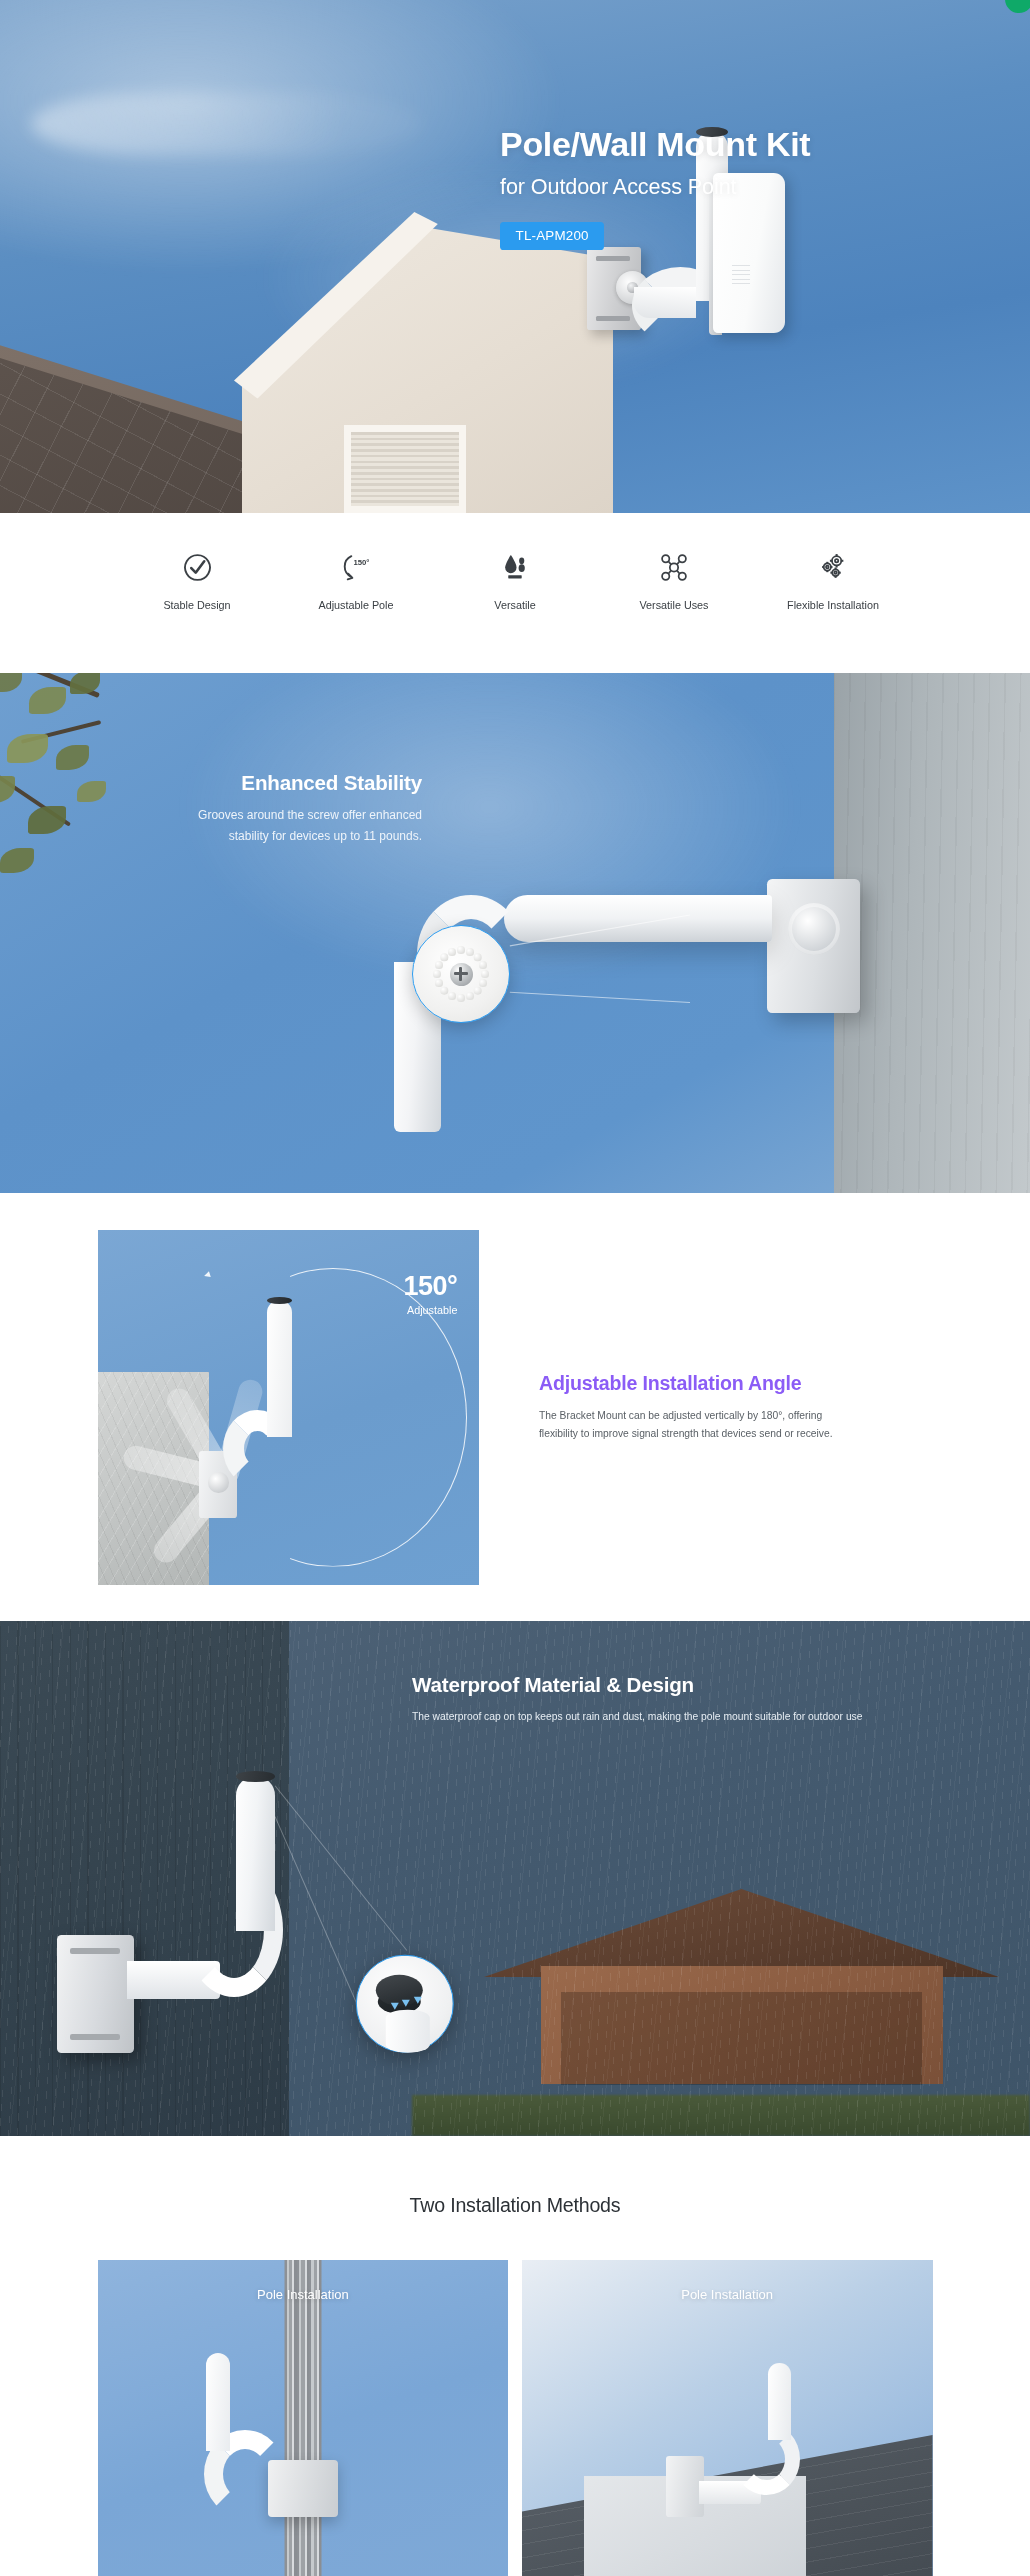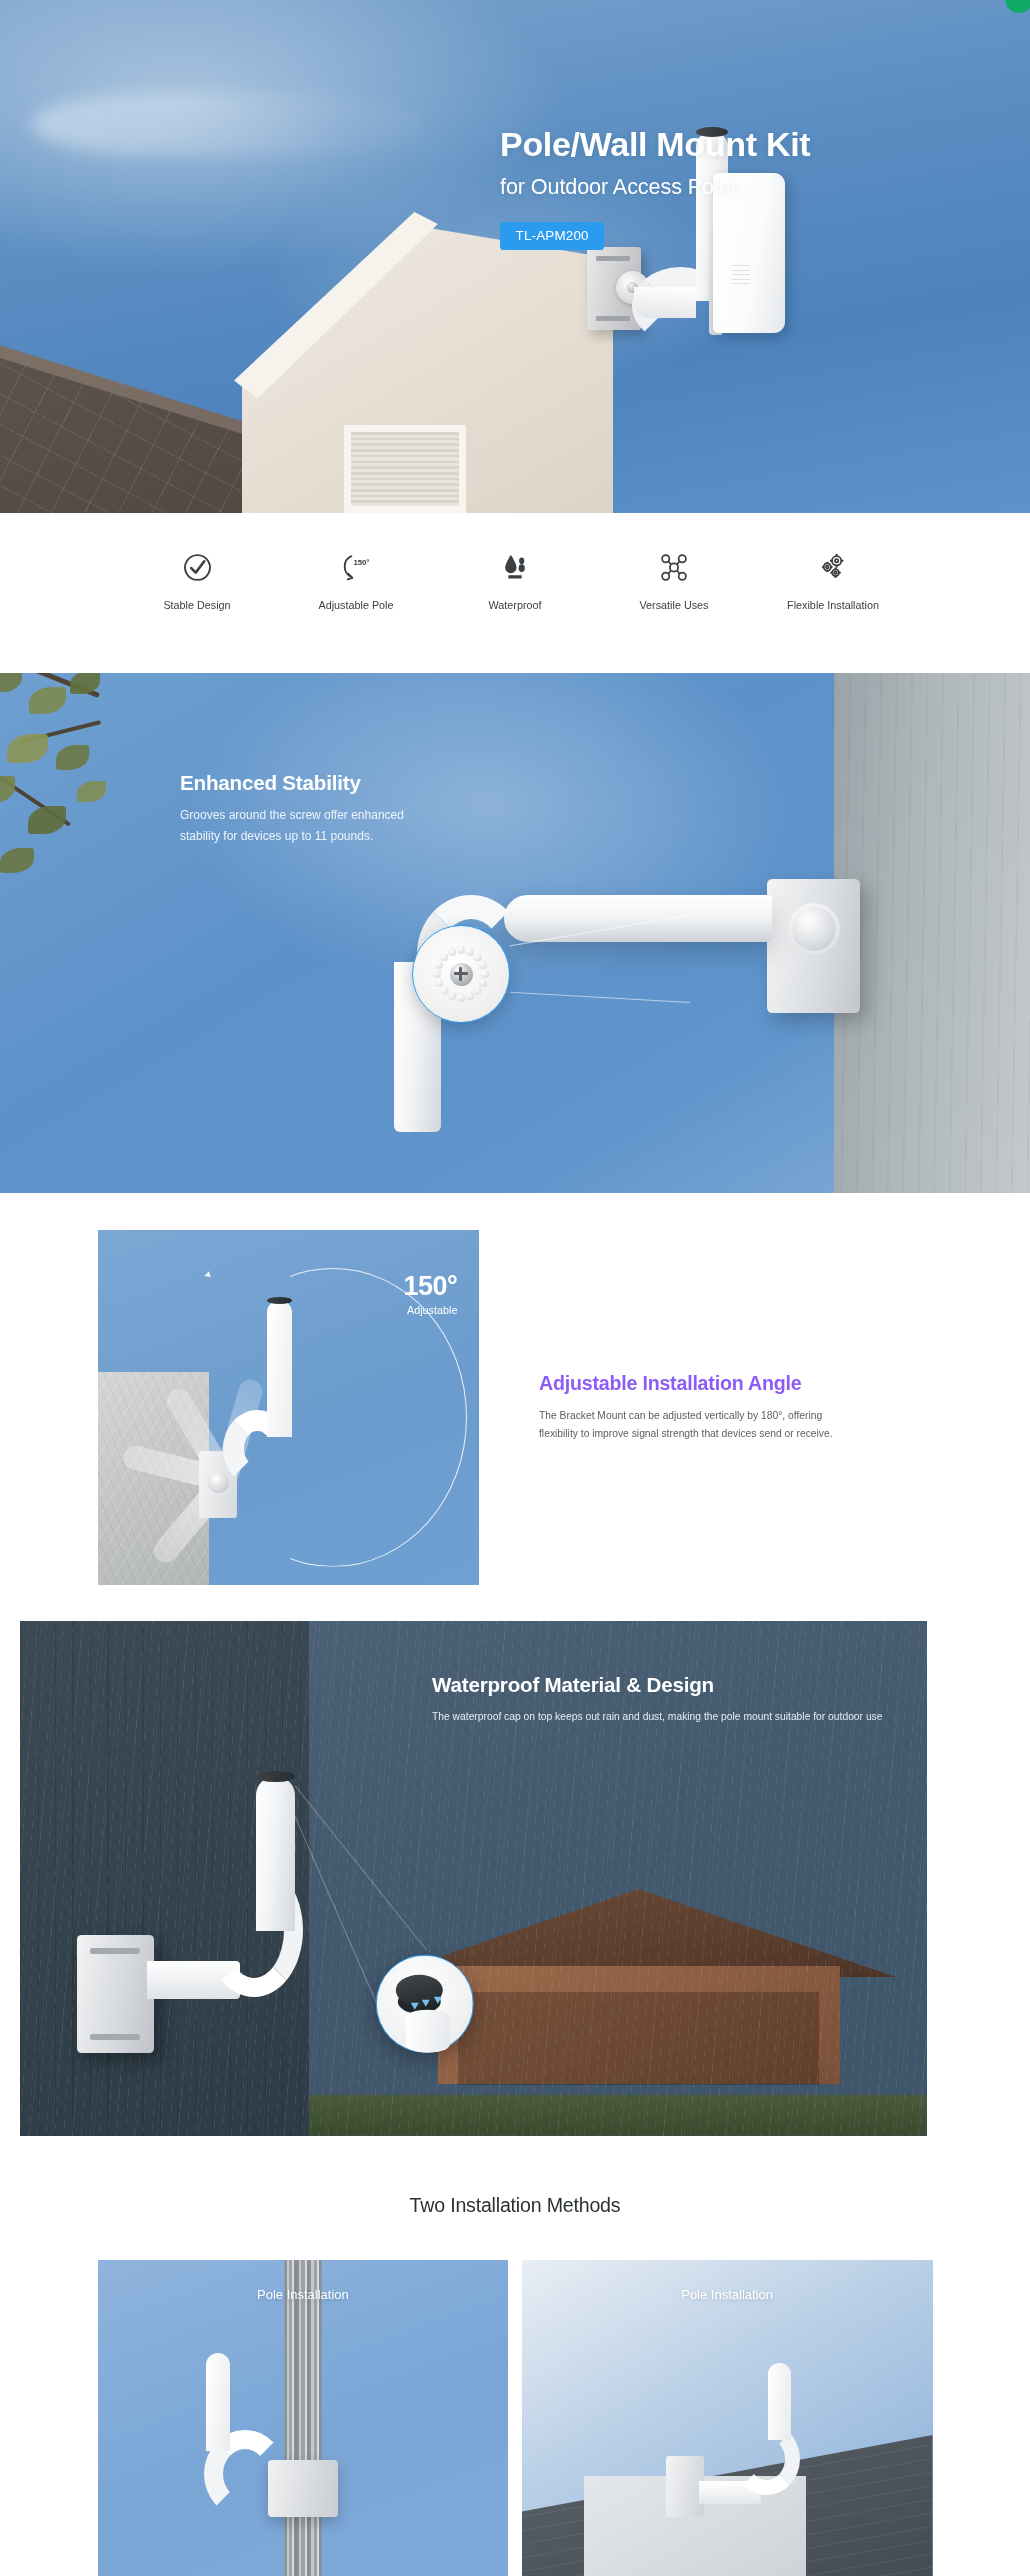--- a/index.html
+++ b/index.html
@@ -613,7 +613,7 @@
           <rect x="14" y="45" width="26" height="6" rx="1" fill="#3b4045"></rect>
         </svg>
       </div>
-      <div class="feature-label">Waterproof</div>
+      <div class="feature-label">Versatile</div>
     </div>
 
     <div class="feature">

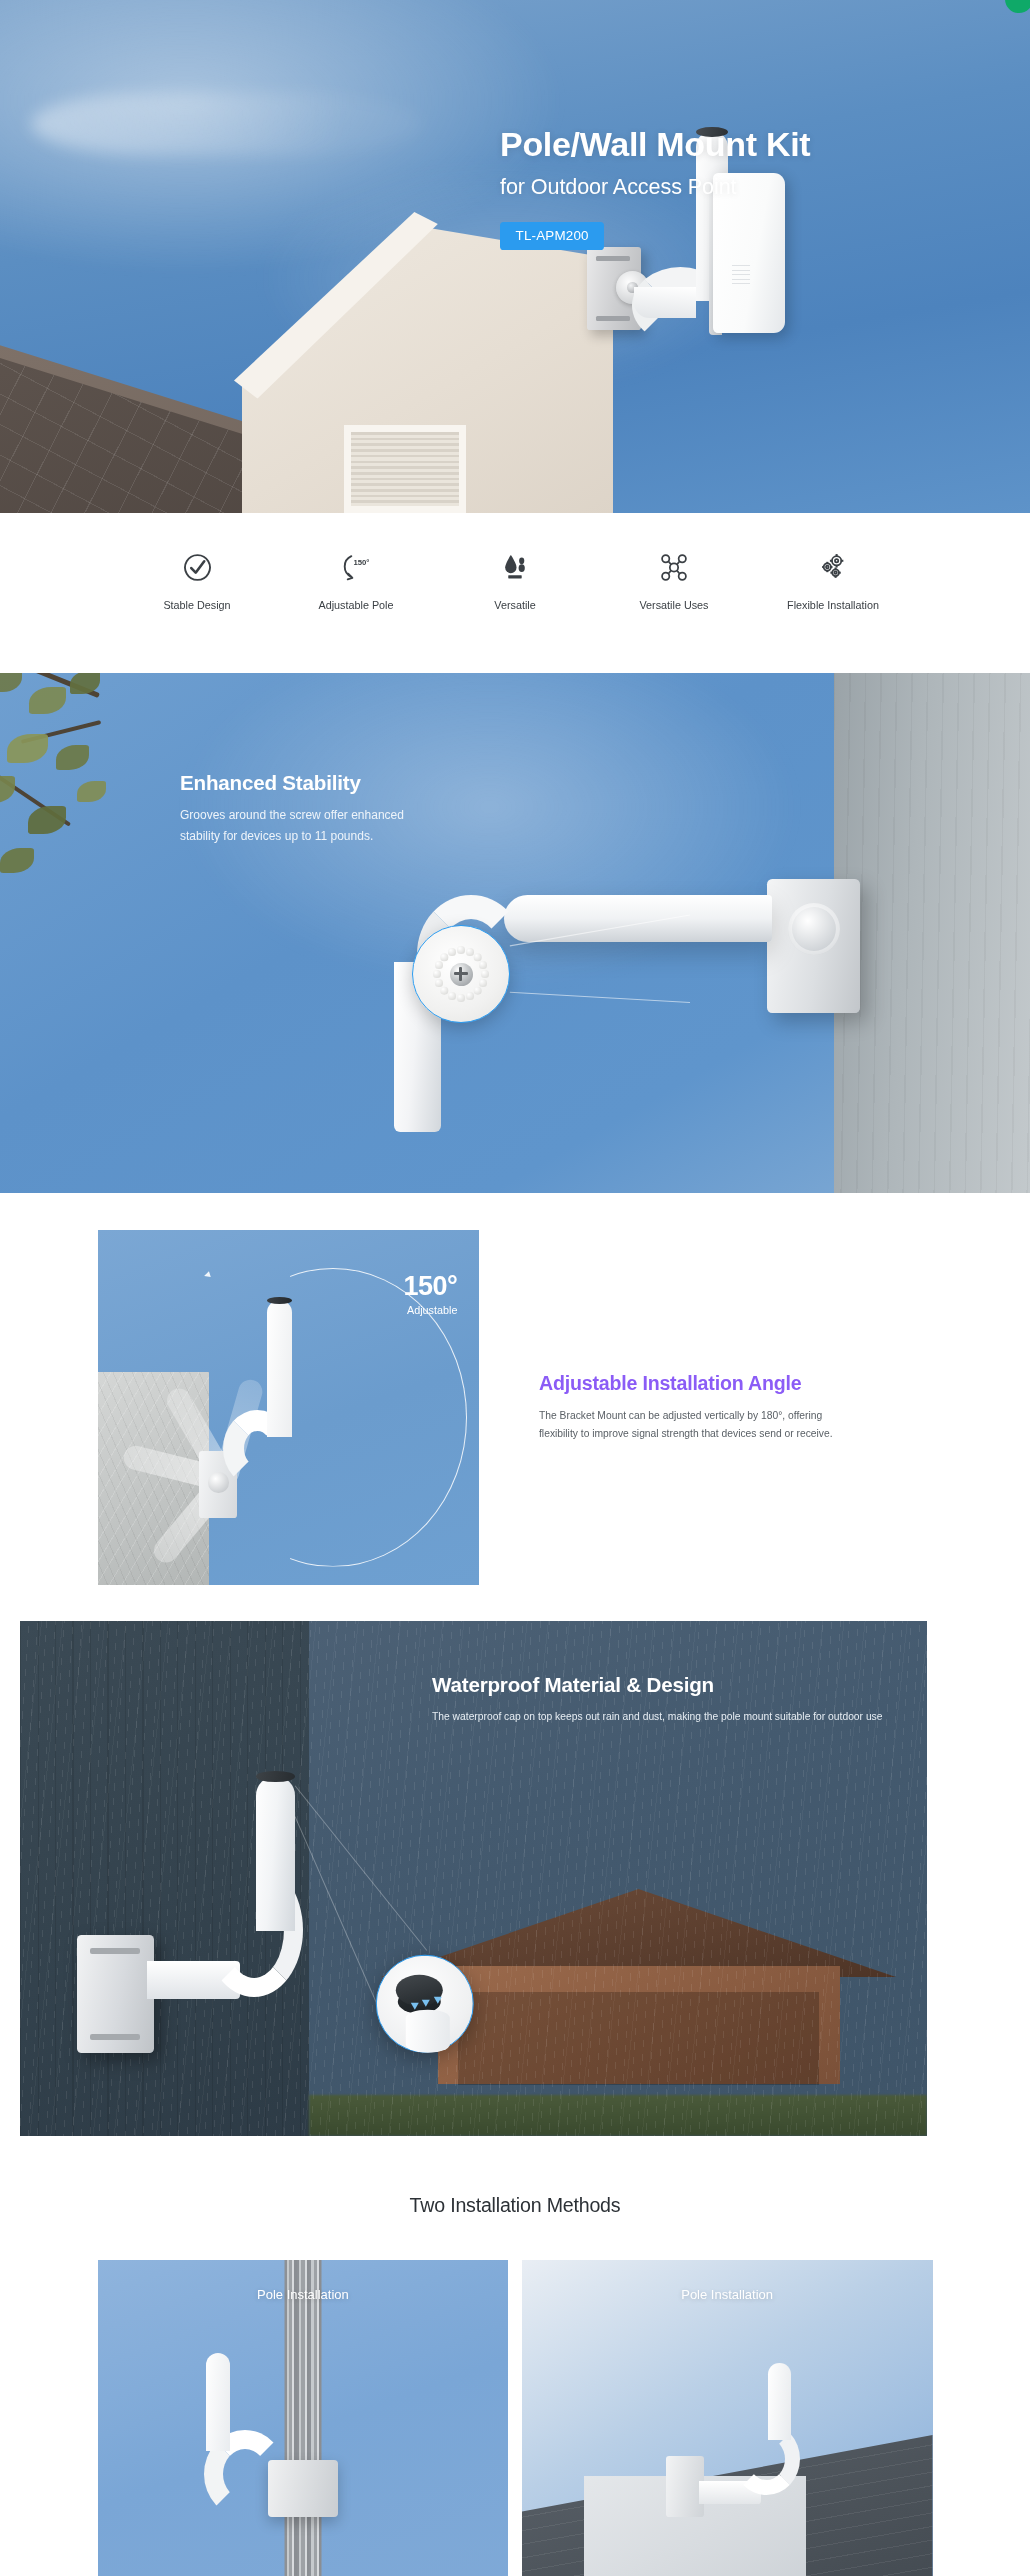--- a/index.html
+++ b/index.html
@@ -176,6 +176,7 @@
   .stability {
     position: relative; width: 1030px; height: 520px; overflow: hidden;
     background: linear-gradient(150deg, #6f9fd0 0%, #5d92c9 40%, #5f95cc 72%, #86aed6 100%);
+    text-align: right;
   }
   .stab-sky-glow {
     position: absolute; left: 155px; top: -62px; width: 670px; height: 392px;

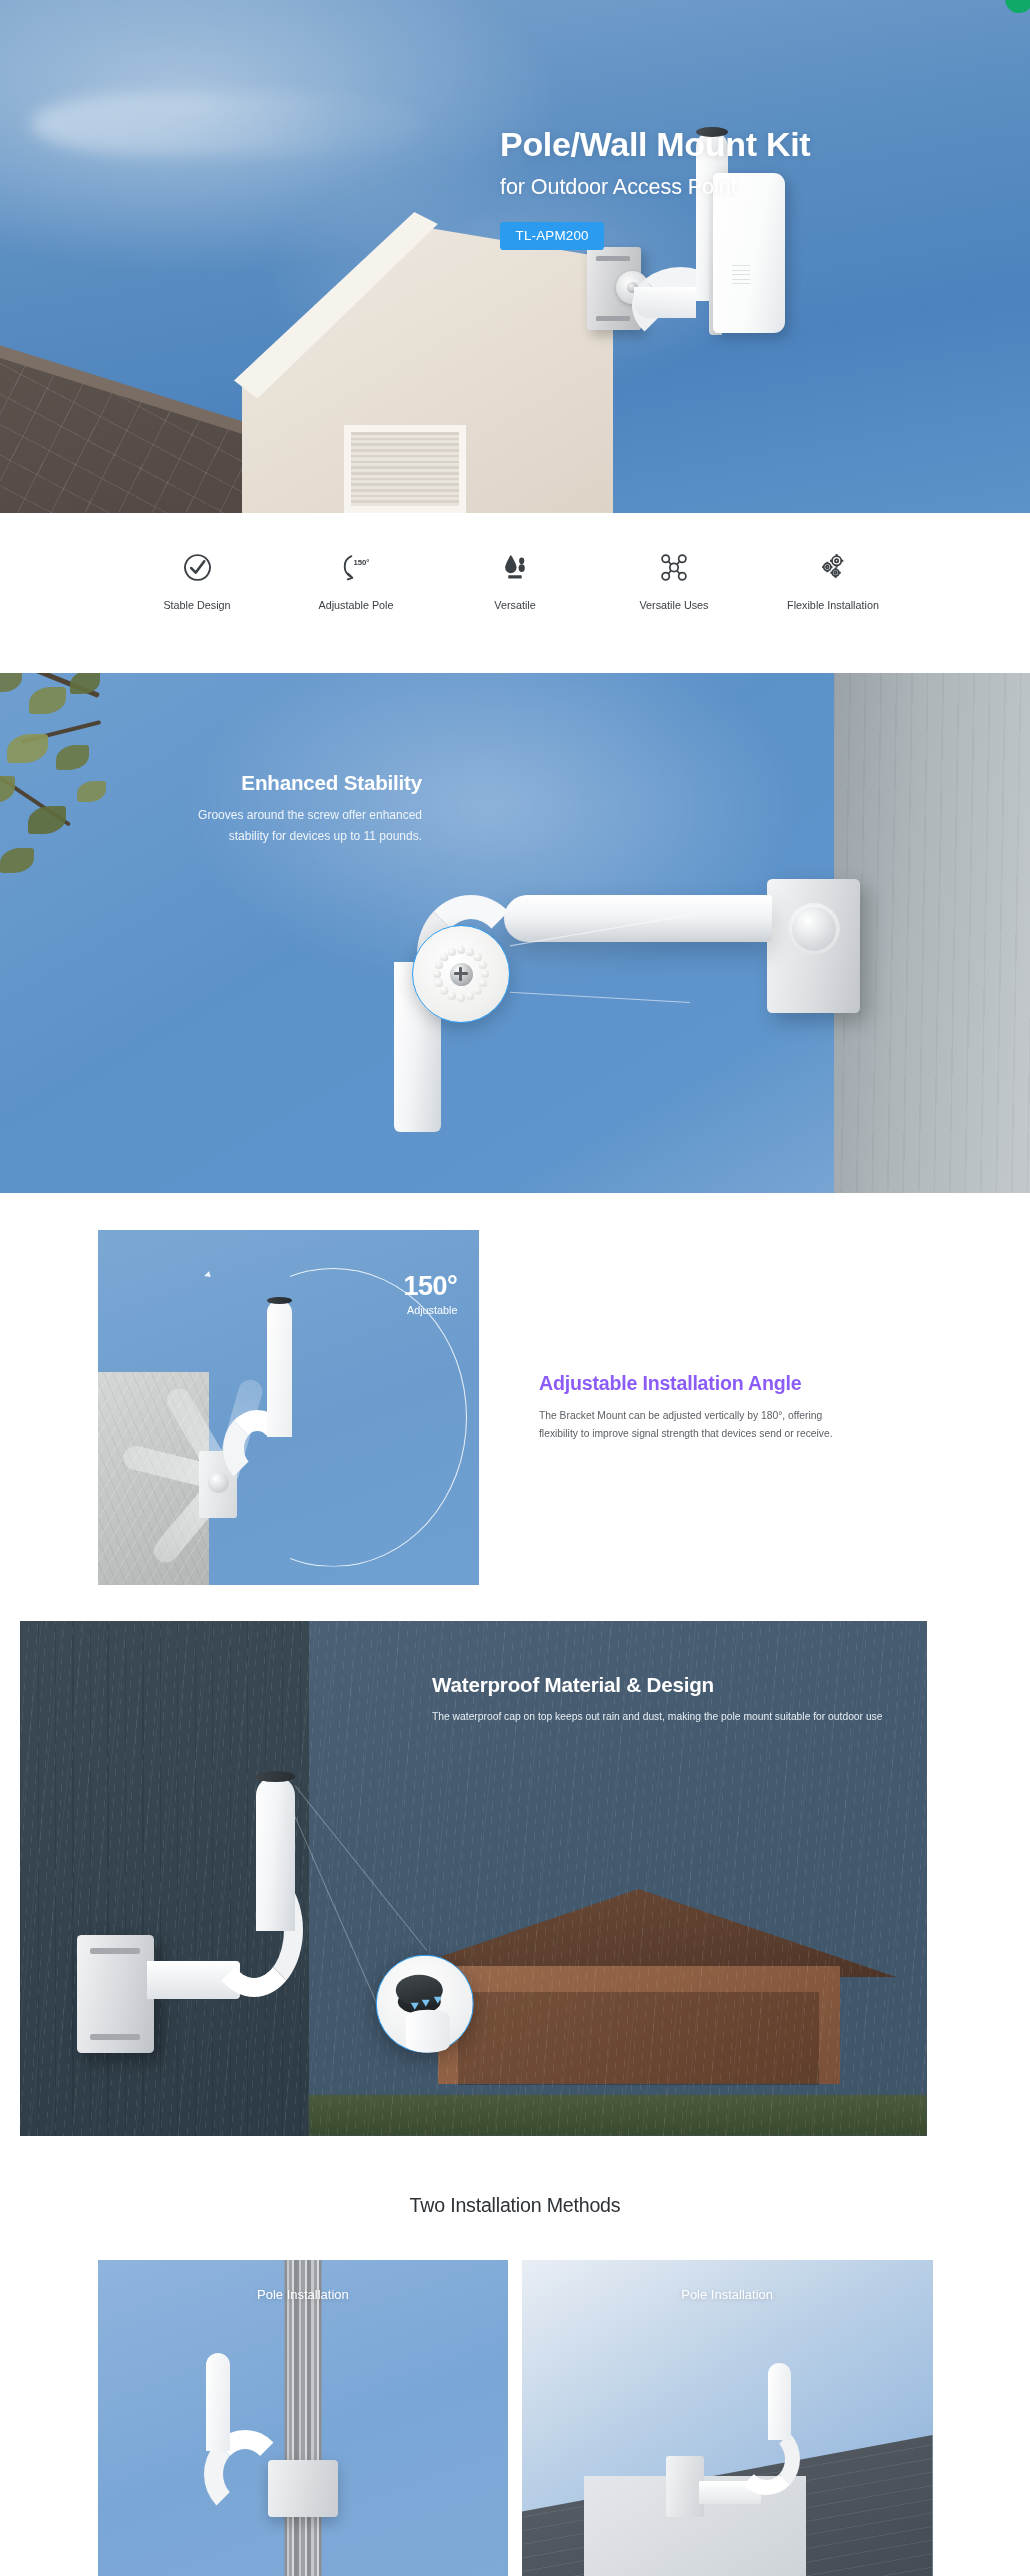--- a/index.html
+++ b/index.html
@@ -350,9 +350,8 @@
 
   
   .waterproof {
-    position: relative; width: 907px; height: 515px; overflow: hidden;
+    position: relative; width: 1030px; height: 515px; overflow: hidden;
     background: linear-gradient(165deg, #4e6276 0%, #445a6f 42%, #3e5468 100%);
-    margin-left: 20px;
   }
   .rain {
     position: absolute; inset: 0;

